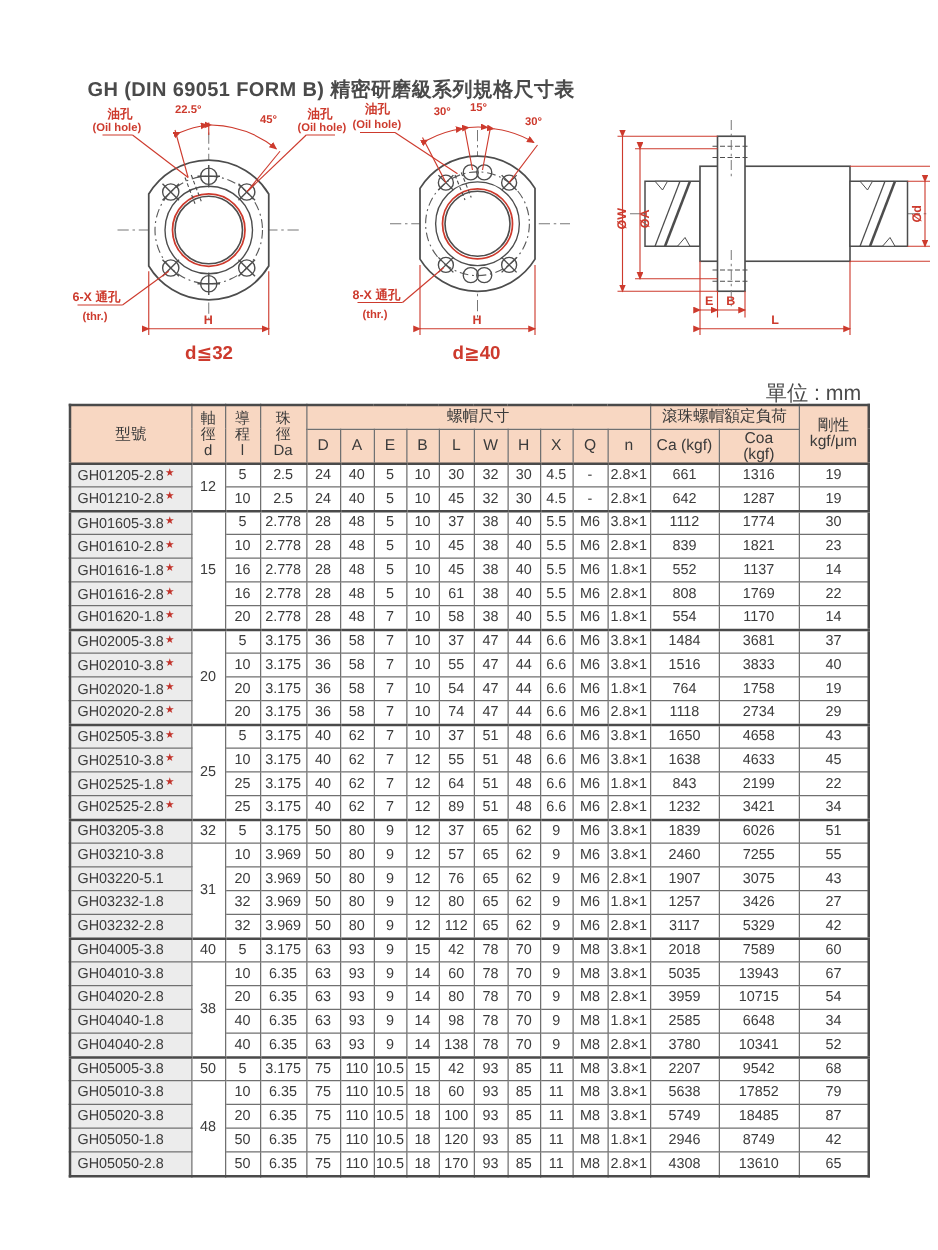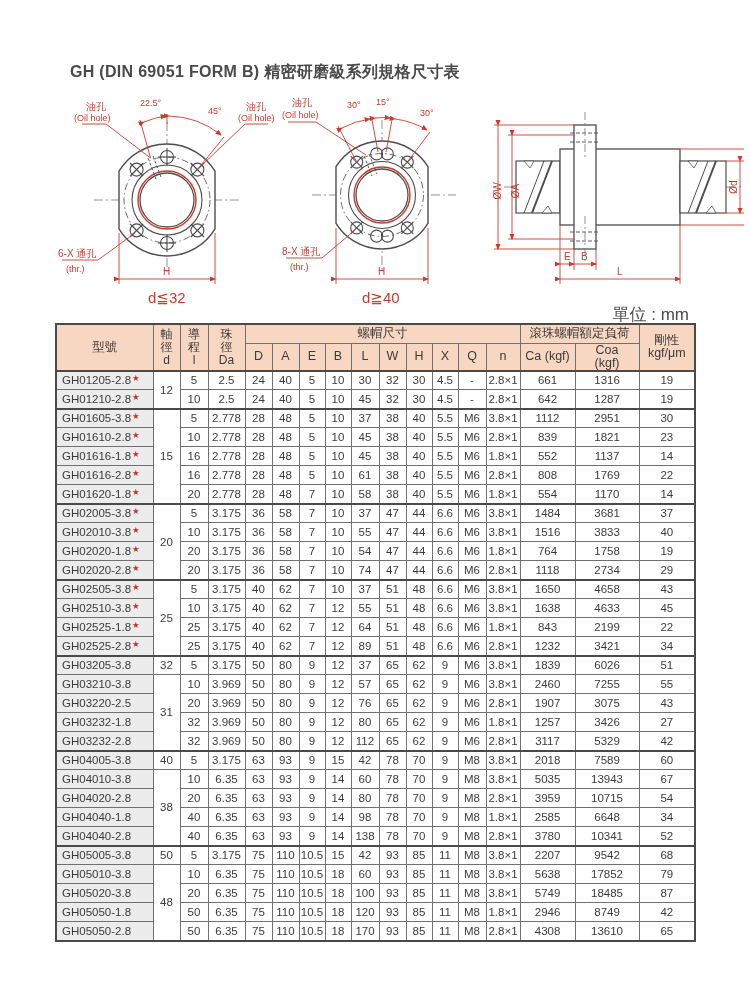--- a/index.html
+++ b/index.html
@@ -9,7 +9,7 @@
     font-family:"Liberation Sans","DejaVu Sans",sans-serif; color:#3b3b3b; overflow:hidden;
   }
   .title { position:absolute; left:70px; top:62px; font-size:16px; font-weight:bold; color:#4a4a4a; letter-spacing:0.3px; }
-  .drawings { position:absolute; left:52px; top:92px; width:650px; height:215px; display:flex; }
+  .drawings { position:absolute; left:52px; top:76px; width:650px; height:215px; display:flex;font-weight:bold; }
   .drawing { position:relative; }
   .unit-label { position:absolute; right:55px; top:303px; font-size:17px; color:#4a4a4a; }
   .spec-table { position:absolute; left:55px; top:323px; border-collapse:collapse; table-layout:fixed; width:641px; font-size:11.5px; }

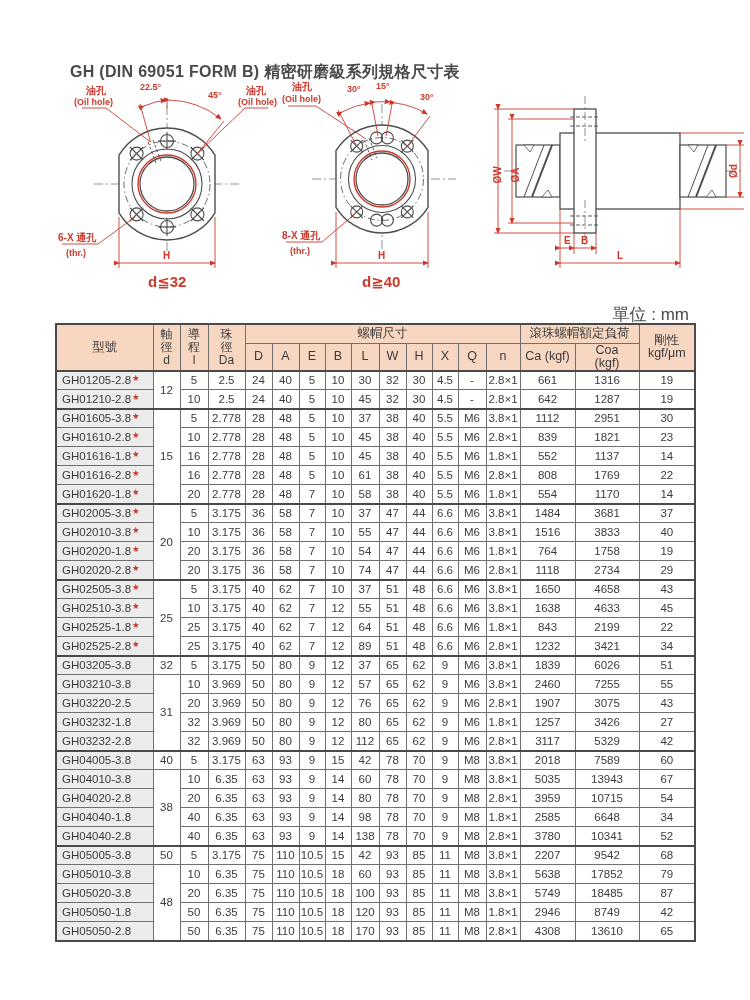--- a/index.html
+++ b/index.html
@@ -349,7 +349,7 @@
           <td>M6</td>
           <td>3.8×1</td>
           <td>1112</td>
-          <td>2951</td>
+          <td>1774</td>
           <td>30</td>
         </tr>
         <tr>

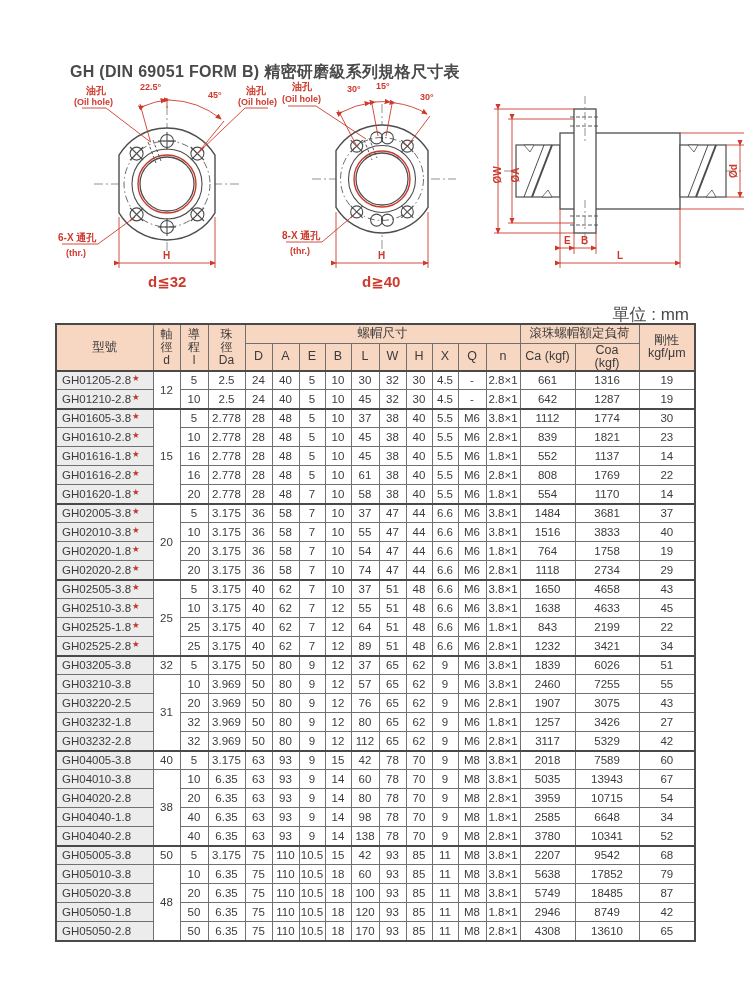--- a/index.html
+++ b/index.html
@@ -609,7 +609,7 @@
           <td>55</td>
         </tr>
         <tr>
-          <td class="model">GH03220-2.5</td>
+          <td class="model">GH03220-5.1</td>
           <td>20</td>
           <td>3.969</td>
           <td>50</td>

